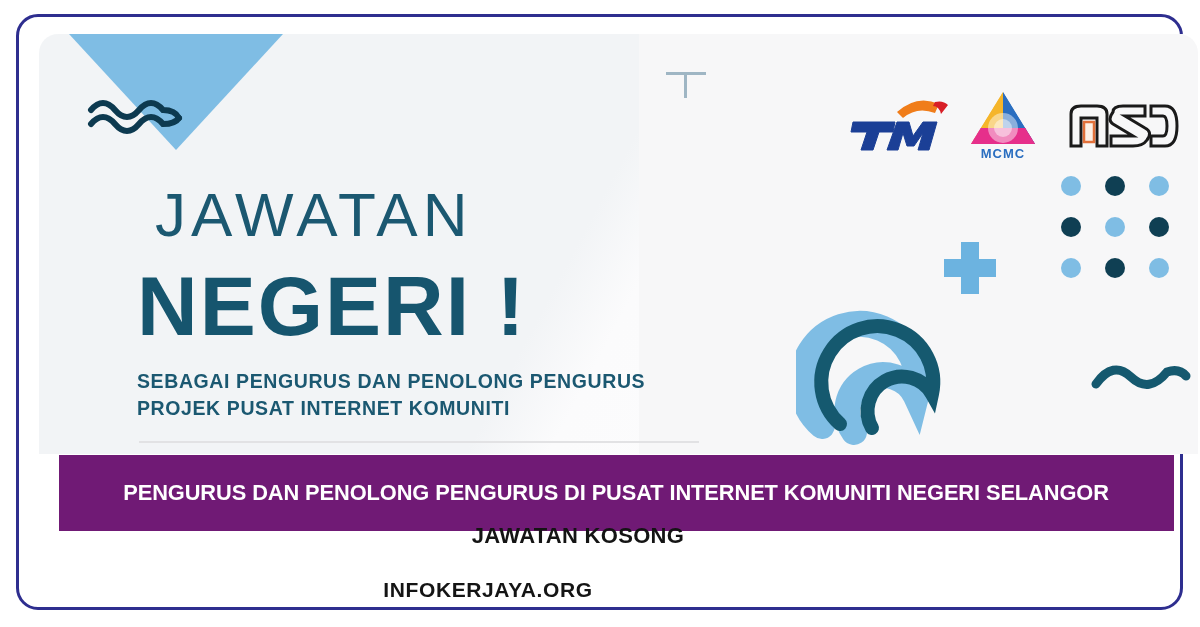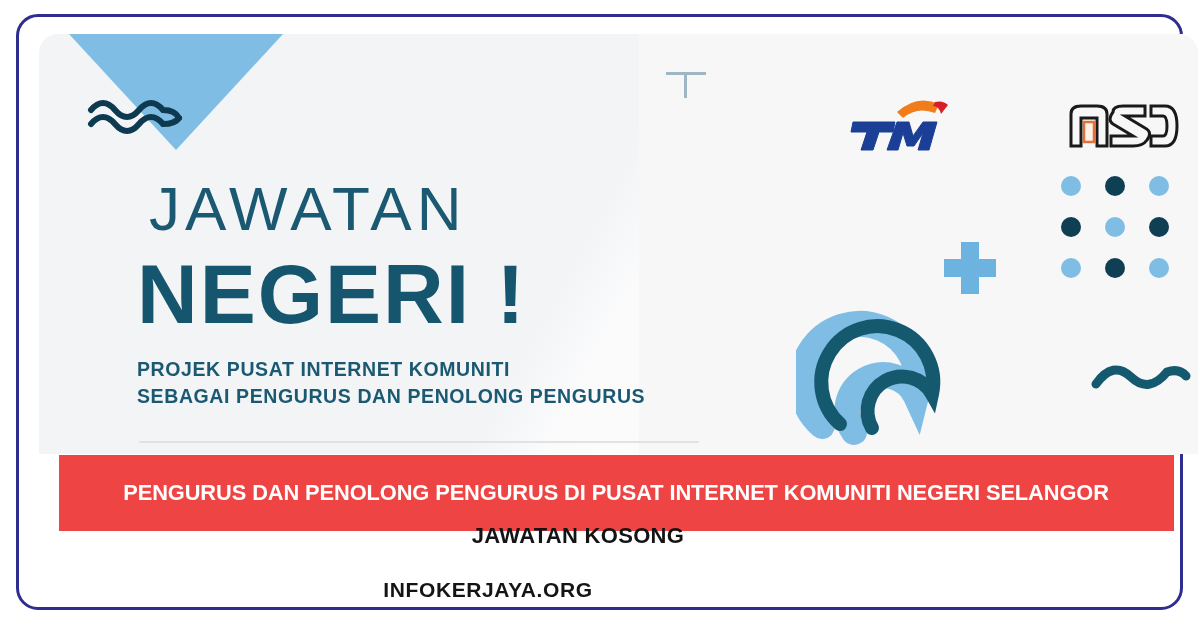--- a/index.html
+++ b/index.html
@@ -334,6 +334,26 @@
           </svg>
         </div>
 
+        <div class="logo-mcmc">
+          <svg width="72" height="74" viewBox="0 0 72 74">
+            <defs>
+              <clipPath id="mcmcTri">
+                  <polygon points="36,4 68,56 4,56"></polygon>
+                </clipPath>
+            </defs>
+            <g clip-path="url(#mcmcTri)">
+              <rect x="0" y="0" width="36" height="40" fill="#f5b52a"></rect>
+              <rect x="36" y="0" width="36" height="60" fill="#2a6ec0"></rect>
+              <rect x="0" y="40" width="72" height="20" fill="#e62f8b"></rect>
+              <polygon points="36,4 36,56 4,56" fill="#f5b52a" opacity="0.9"></polygon>
+              <polygon points="36,4 68,56 36,56" fill="#2a6ec0"></polygon>
+              <rect x="4" y="40" width="64" height="16" fill="#e62f8b"></rect>
+              <circle cx="36" cy="40" r="15" fill="#ffffff" opacity="0.45"></circle>
+              <circle cx="36" cy="40" r="9" fill="#ffffff" opacity="0.45"></circle>
+            </g>
+            <text x="36" y="70" font-family="'Liberation Sans',sans-serif" font-size="13" font-weight="700" fill="#2a6ec0" text-anchor="middle" letter-spacing="1">MCMC</text>
+          </svg>
+        </div>
 
         <div class="logo-nsd">
           <svg width="112" height="54" viewBox="0 0 112 54">

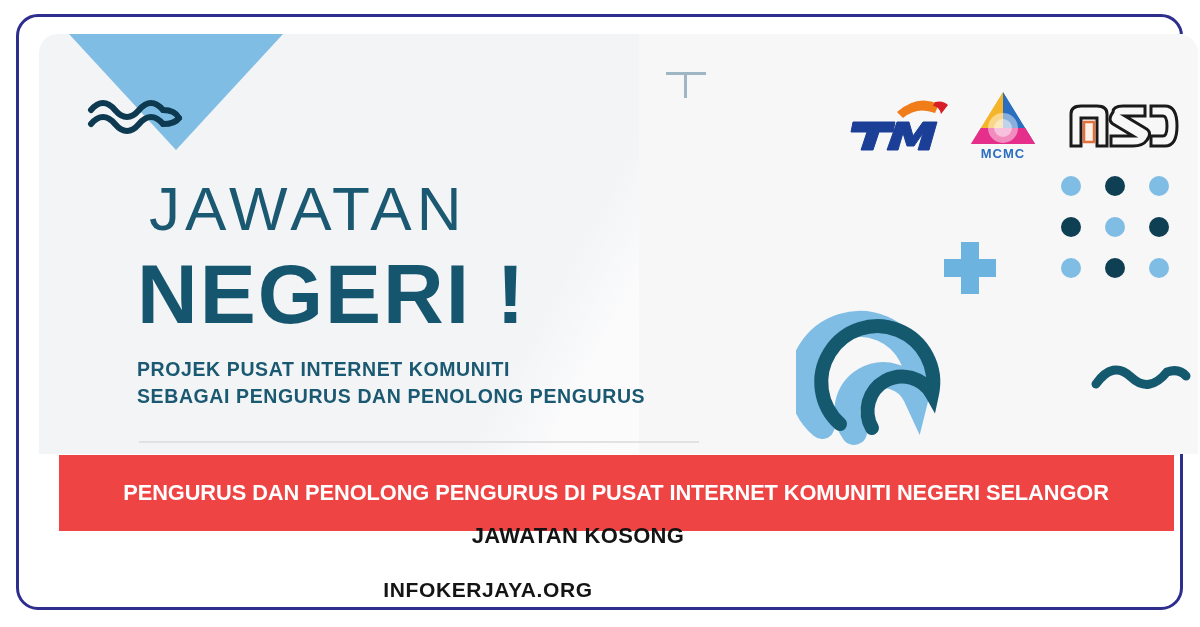--- a/index.html
+++ b/index.html
@@ -156,7 +156,7 @@
     color: #1b5871;
     font-weight: 400;
     line-height: 1.0;
-    margin: 12px;
+    margin: 18px;
     font-family: "Liberation Sans", sans-serif;
   }
   .h-kosong {

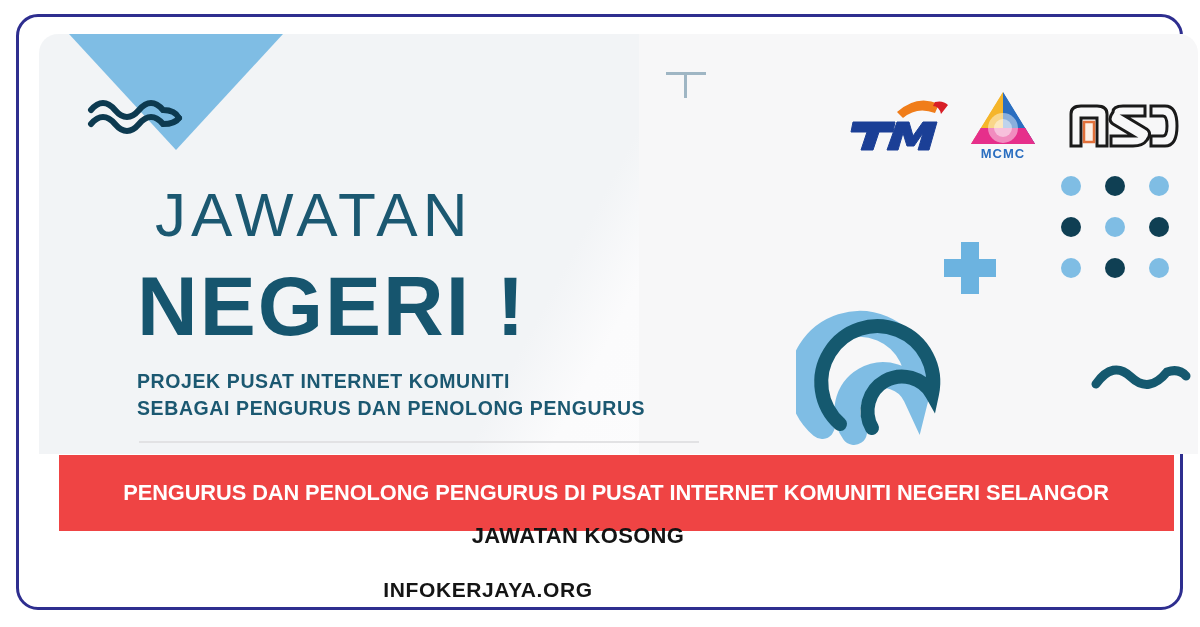--- a/index.html
+++ b/index.html
@@ -315,8 +315,8 @@
         <div class="h-jawatan">JAWATAN</div>
         <div class="h-kosong">NEGERI !</div>
         <div class="h-sub">
+          <div>SEBAGAI PENGURUS DAN PENOLONG PENGURUS</div>
           <div>PROJEK PUSAT INTERNET KOMUNITI</div>
-          <div>SEBAGAI PENGURUS DAN PENOLONG PENGURUS</div>
         </div>
       </div>
       <div class="h-rule"></div>

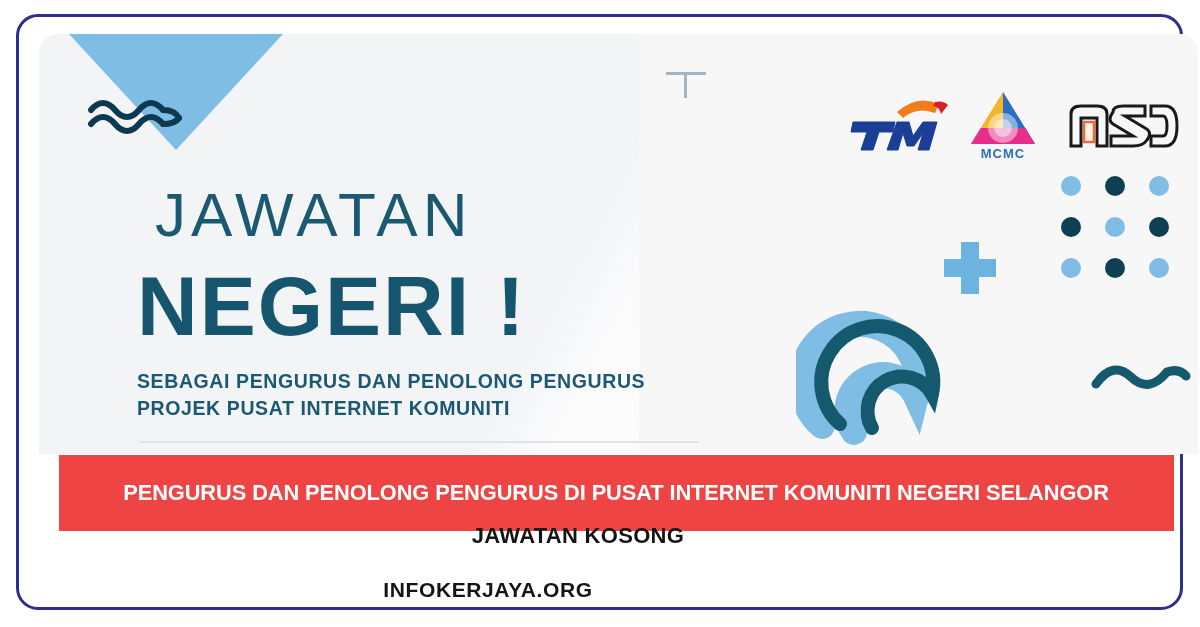--- a/index.html
+++ b/index.html
@@ -204,7 +204,7 @@
     top: 438px;
     width: 1115px;
     height: 76px;
-    background: #ef4444;
+    background: #701a75;
     display: flex;
     align-items: center;
     justify-content: center;

